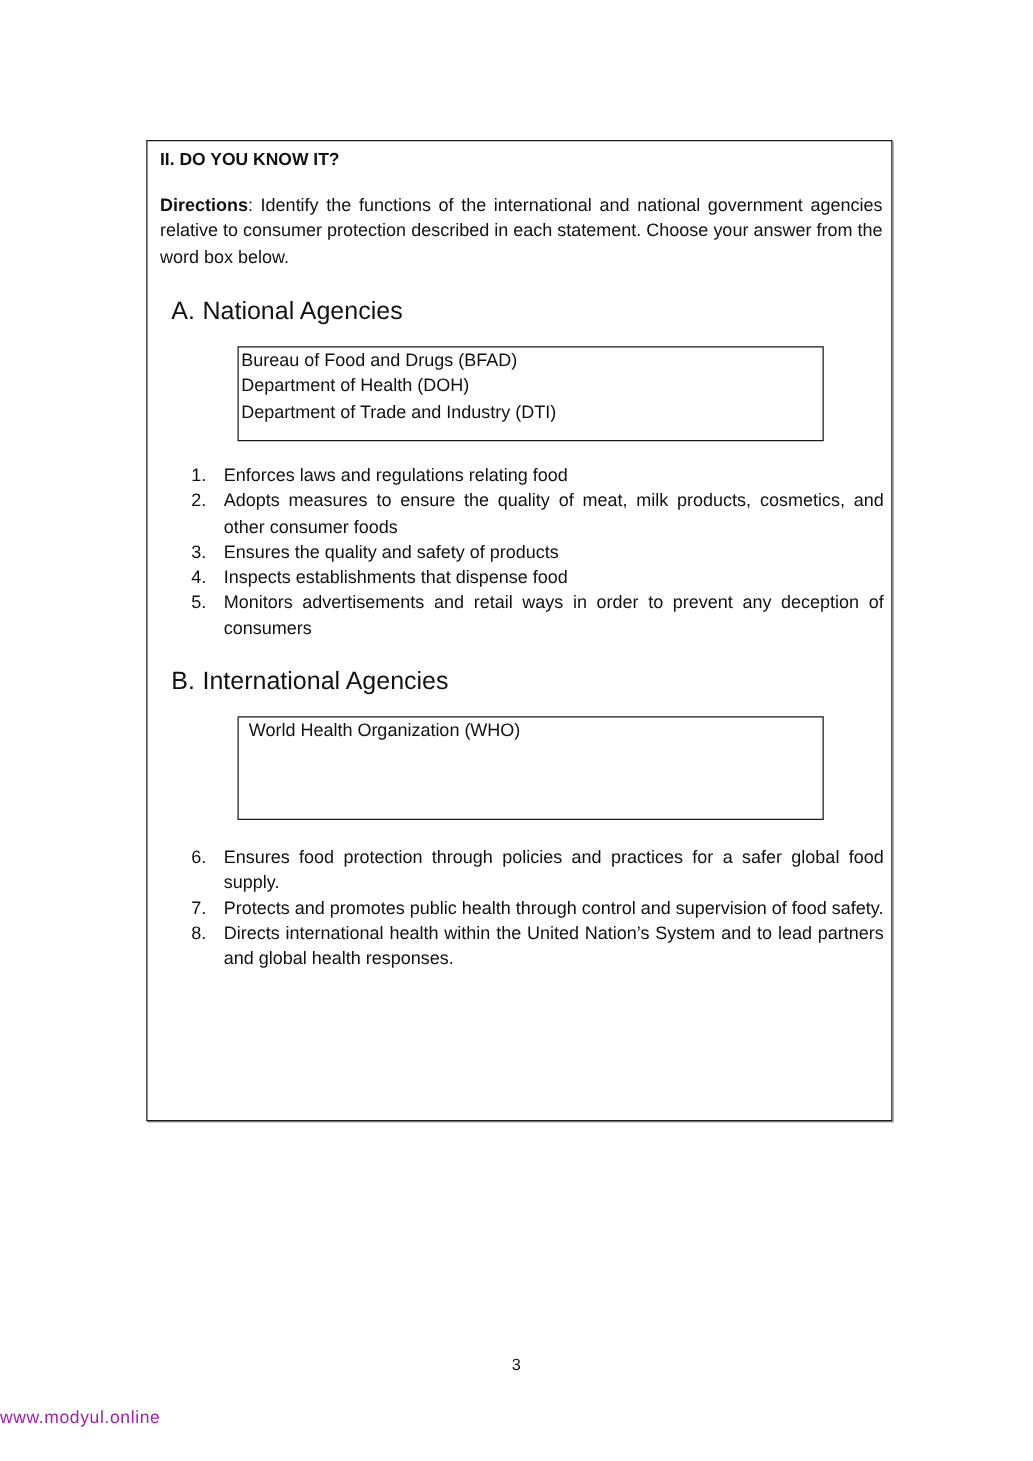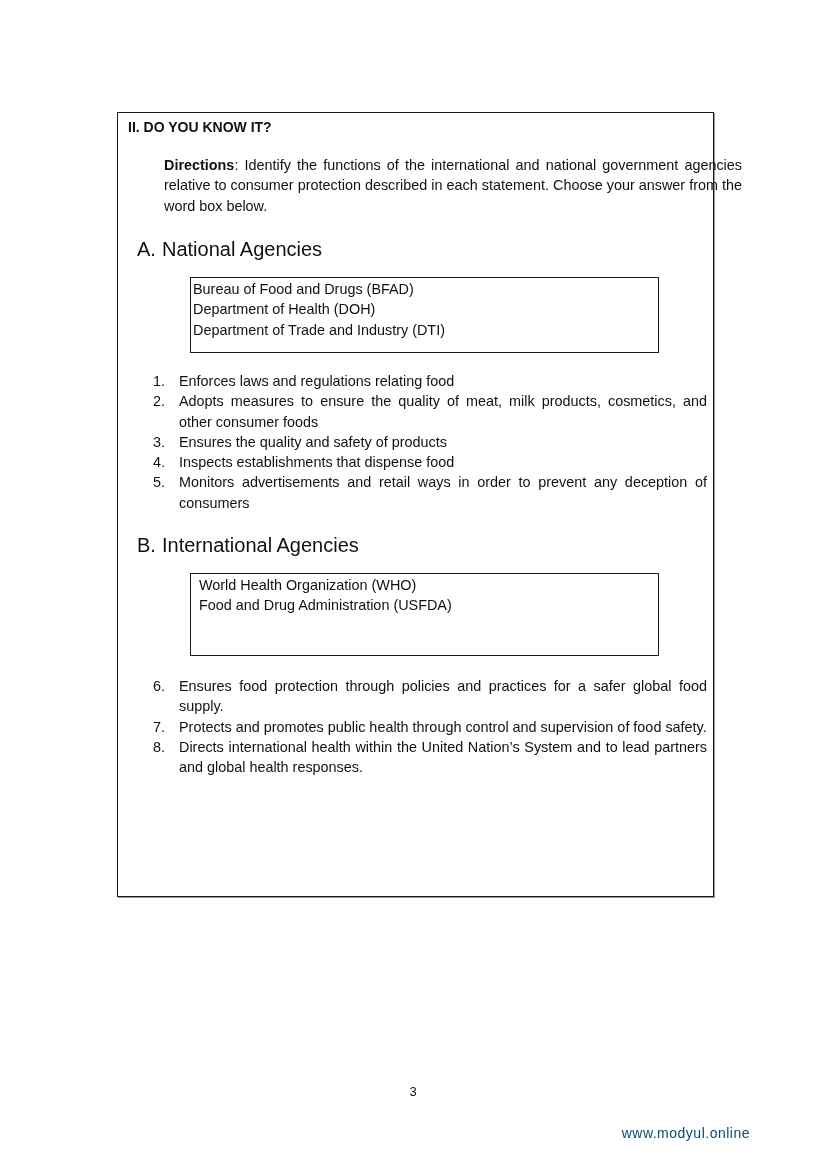--- a/index.html
+++ b/index.html
@@ -17,7 +17,7 @@
     }
     .directions {
       position: absolute; left: 128px; top: 155px; width: 578px;
-      font-size: 14.4px; line-height: 20.3px; text-align: justify; margin-left: 36px;
+      font-size: 14.4px; line-height: 20.3px; text-align: justify;
     }
     .directions b { font-weight: bold; }
     .section-heading {

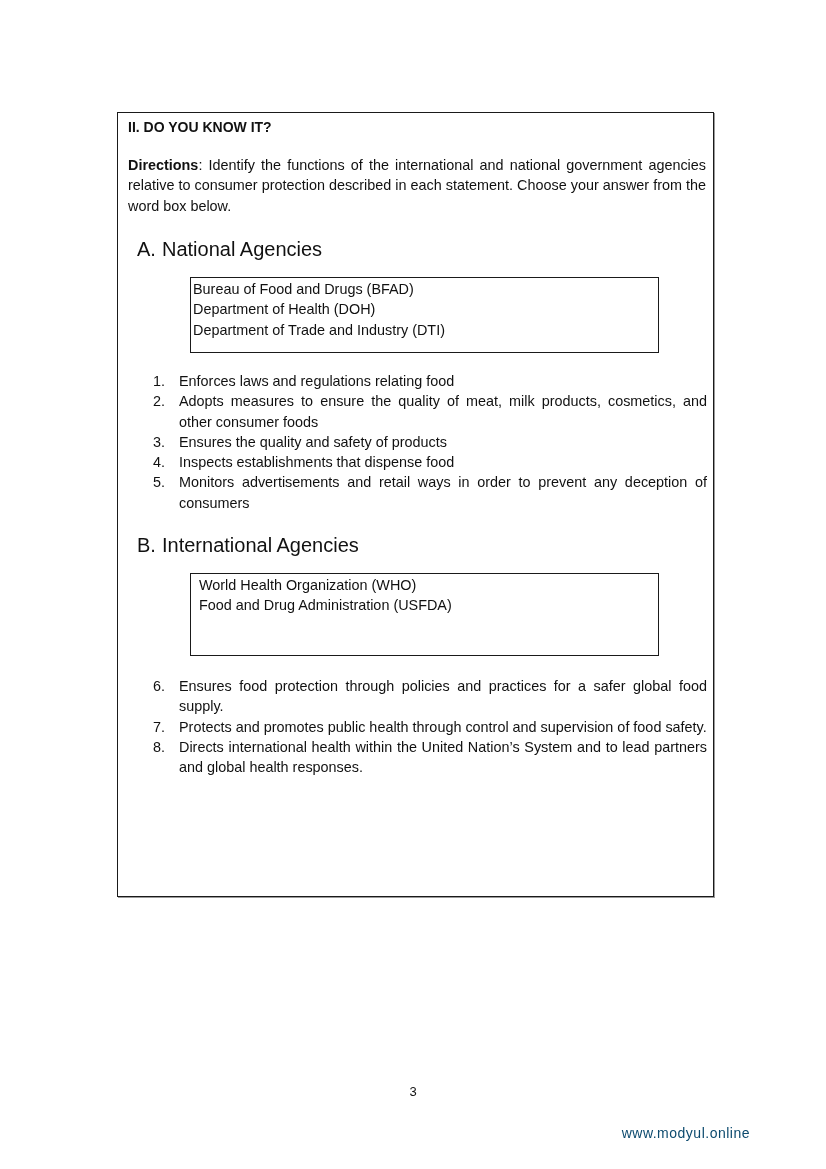--- a/index.html
+++ b/index.html
@@ -94,7 +94,6 @@
 
 <div class="wordbox" style="top:573px; height:83px; padding:1px 4px 0 8px;">
   <span class="item">World Health Organization (WHO)</span>
-  <span class="item">Food and Drug Administration (USFDA)</span>
 </div>
 
 <ol class="list" style="top:676px;">

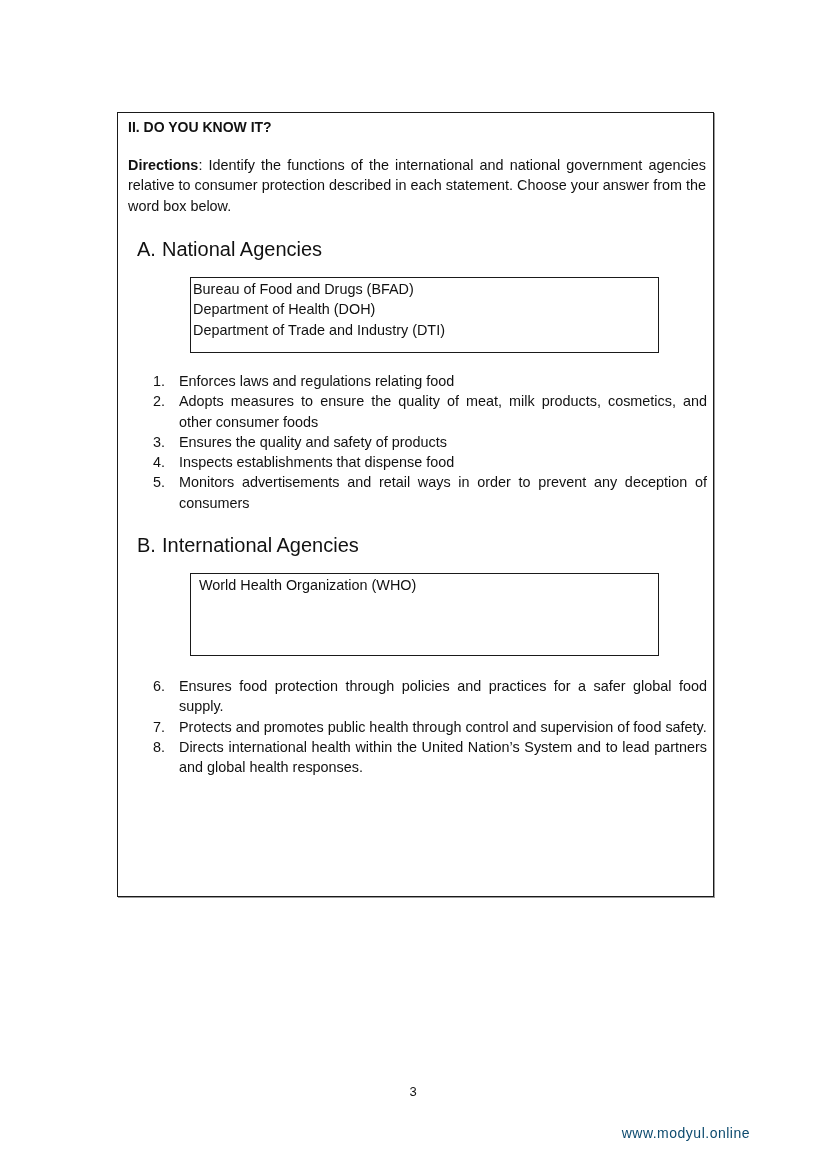--- a/index.html
+++ b/index.html
@@ -42,8 +42,8 @@
       font-size: 13px; color: #111;
     }
     .watermark {
-      position: absolute; left: 0; width: 750px; top: 1125px; text-align: right;
-      font-size: 14px; color: #0c4a6e; letter-spacing: 0.5px;
+      position: absolute; left: 0; width: 750px; top: 1125px; text-align: left;
+      font-size: 14px; color: #a21caf; letter-spacing: 0.5px;
     }
   </style>
 </head>

